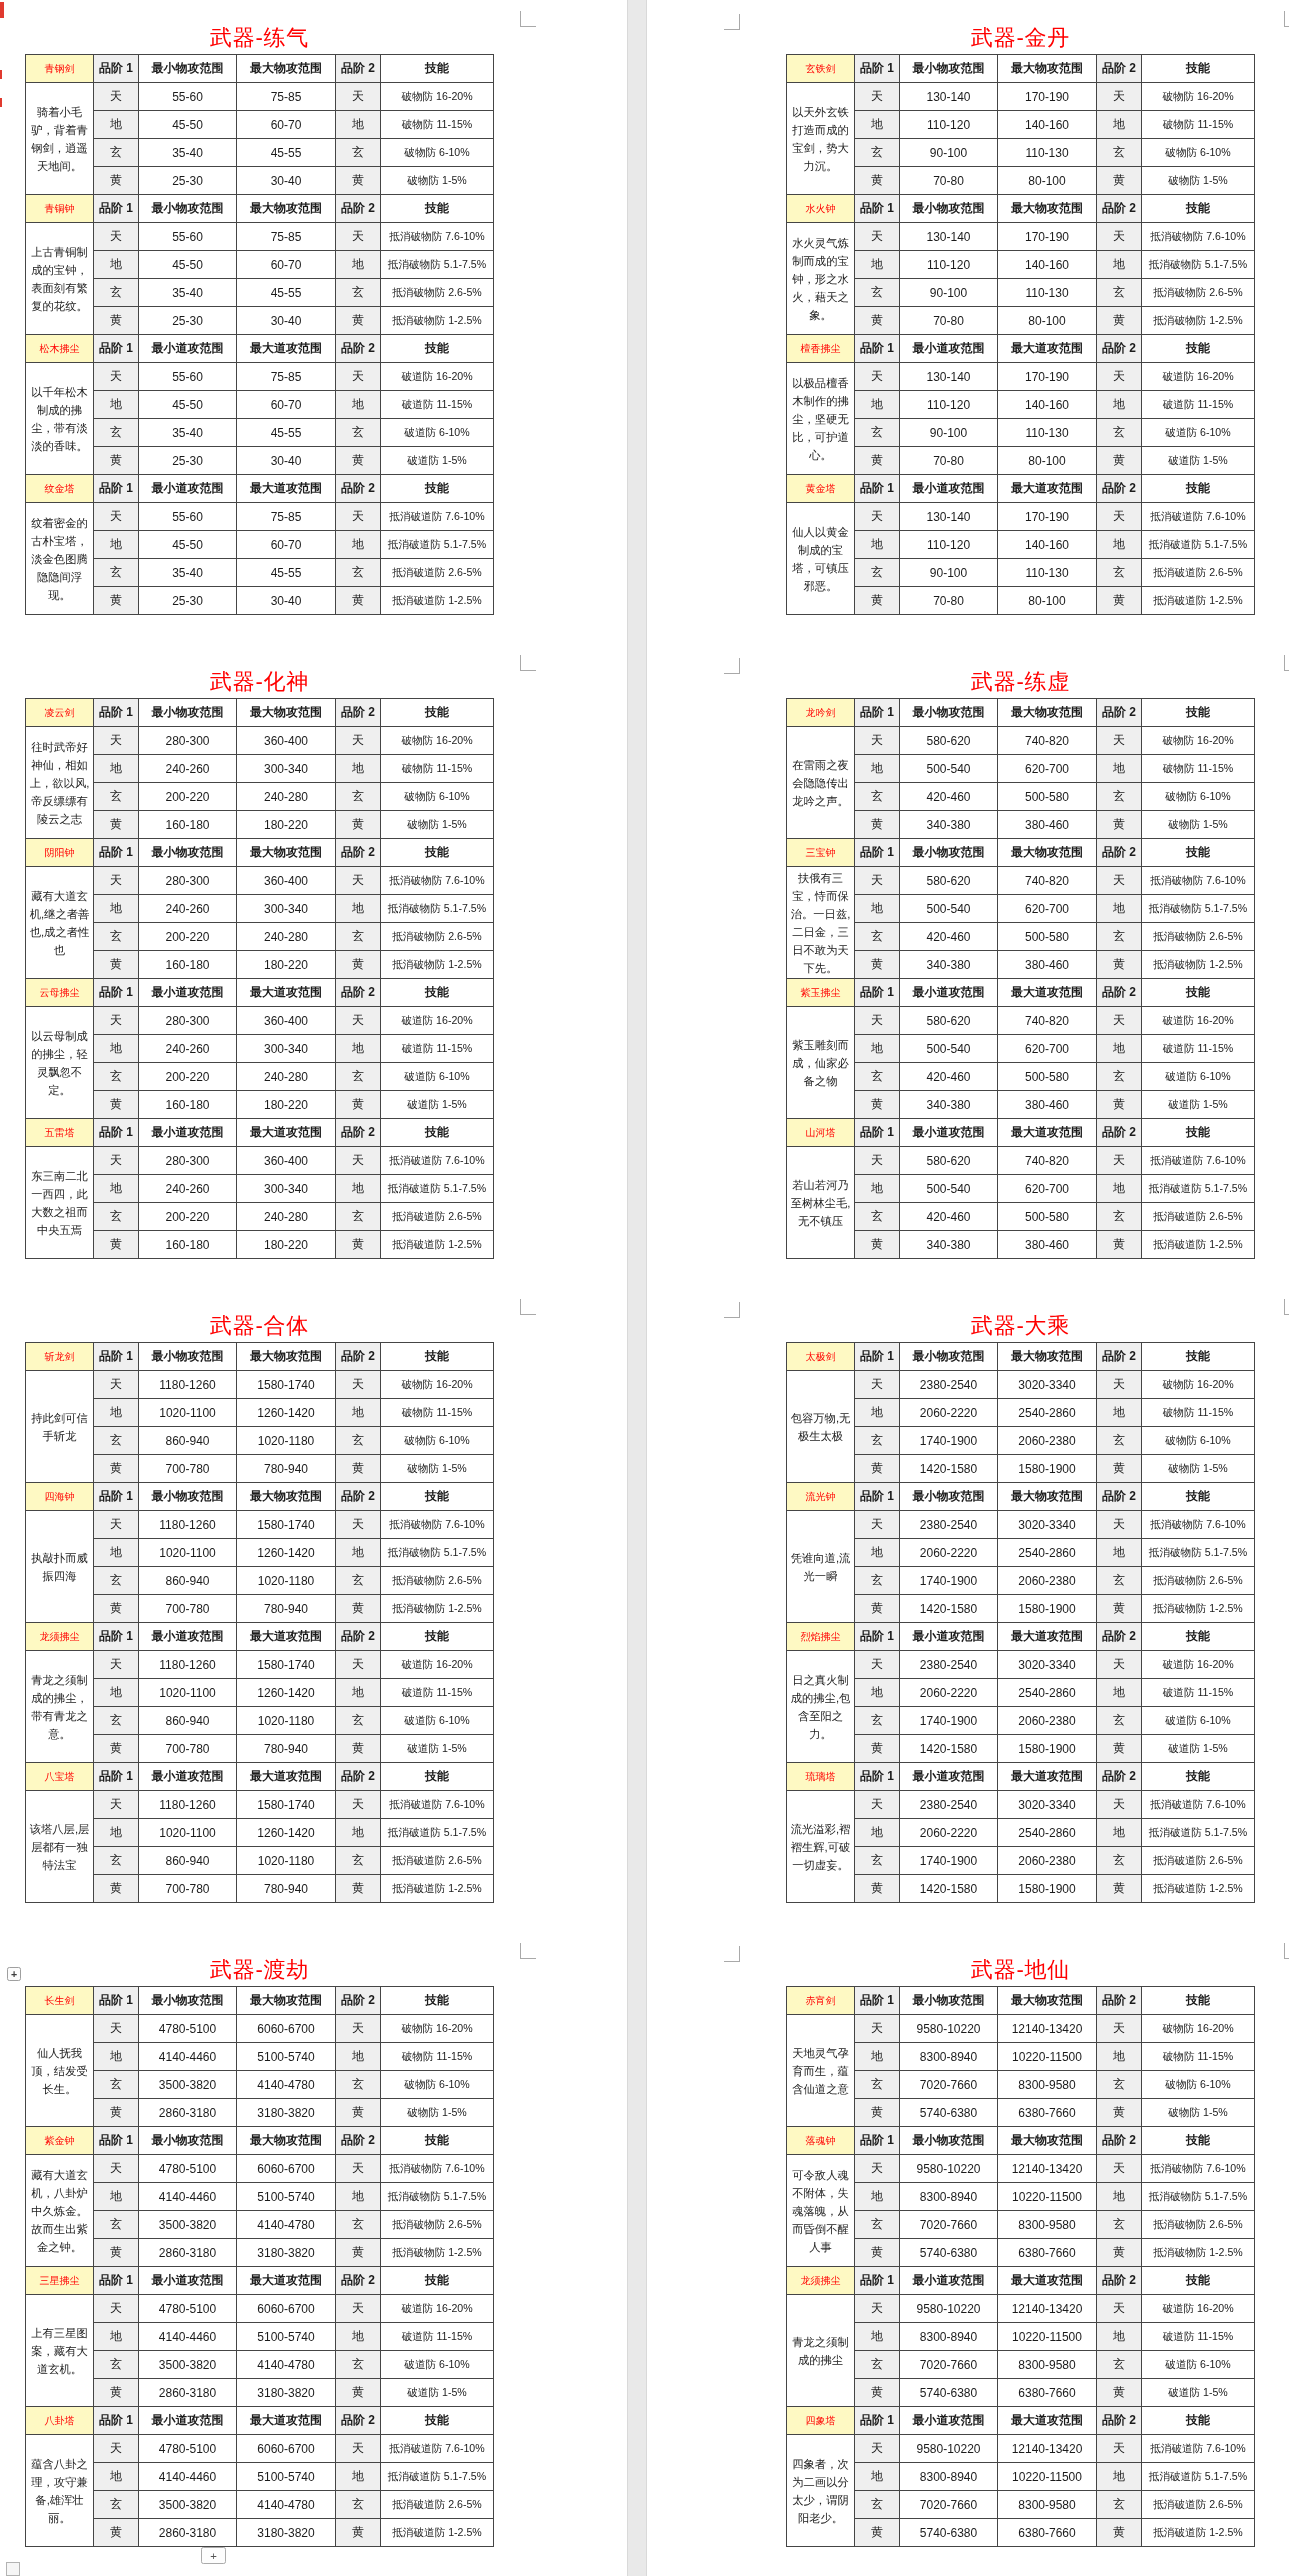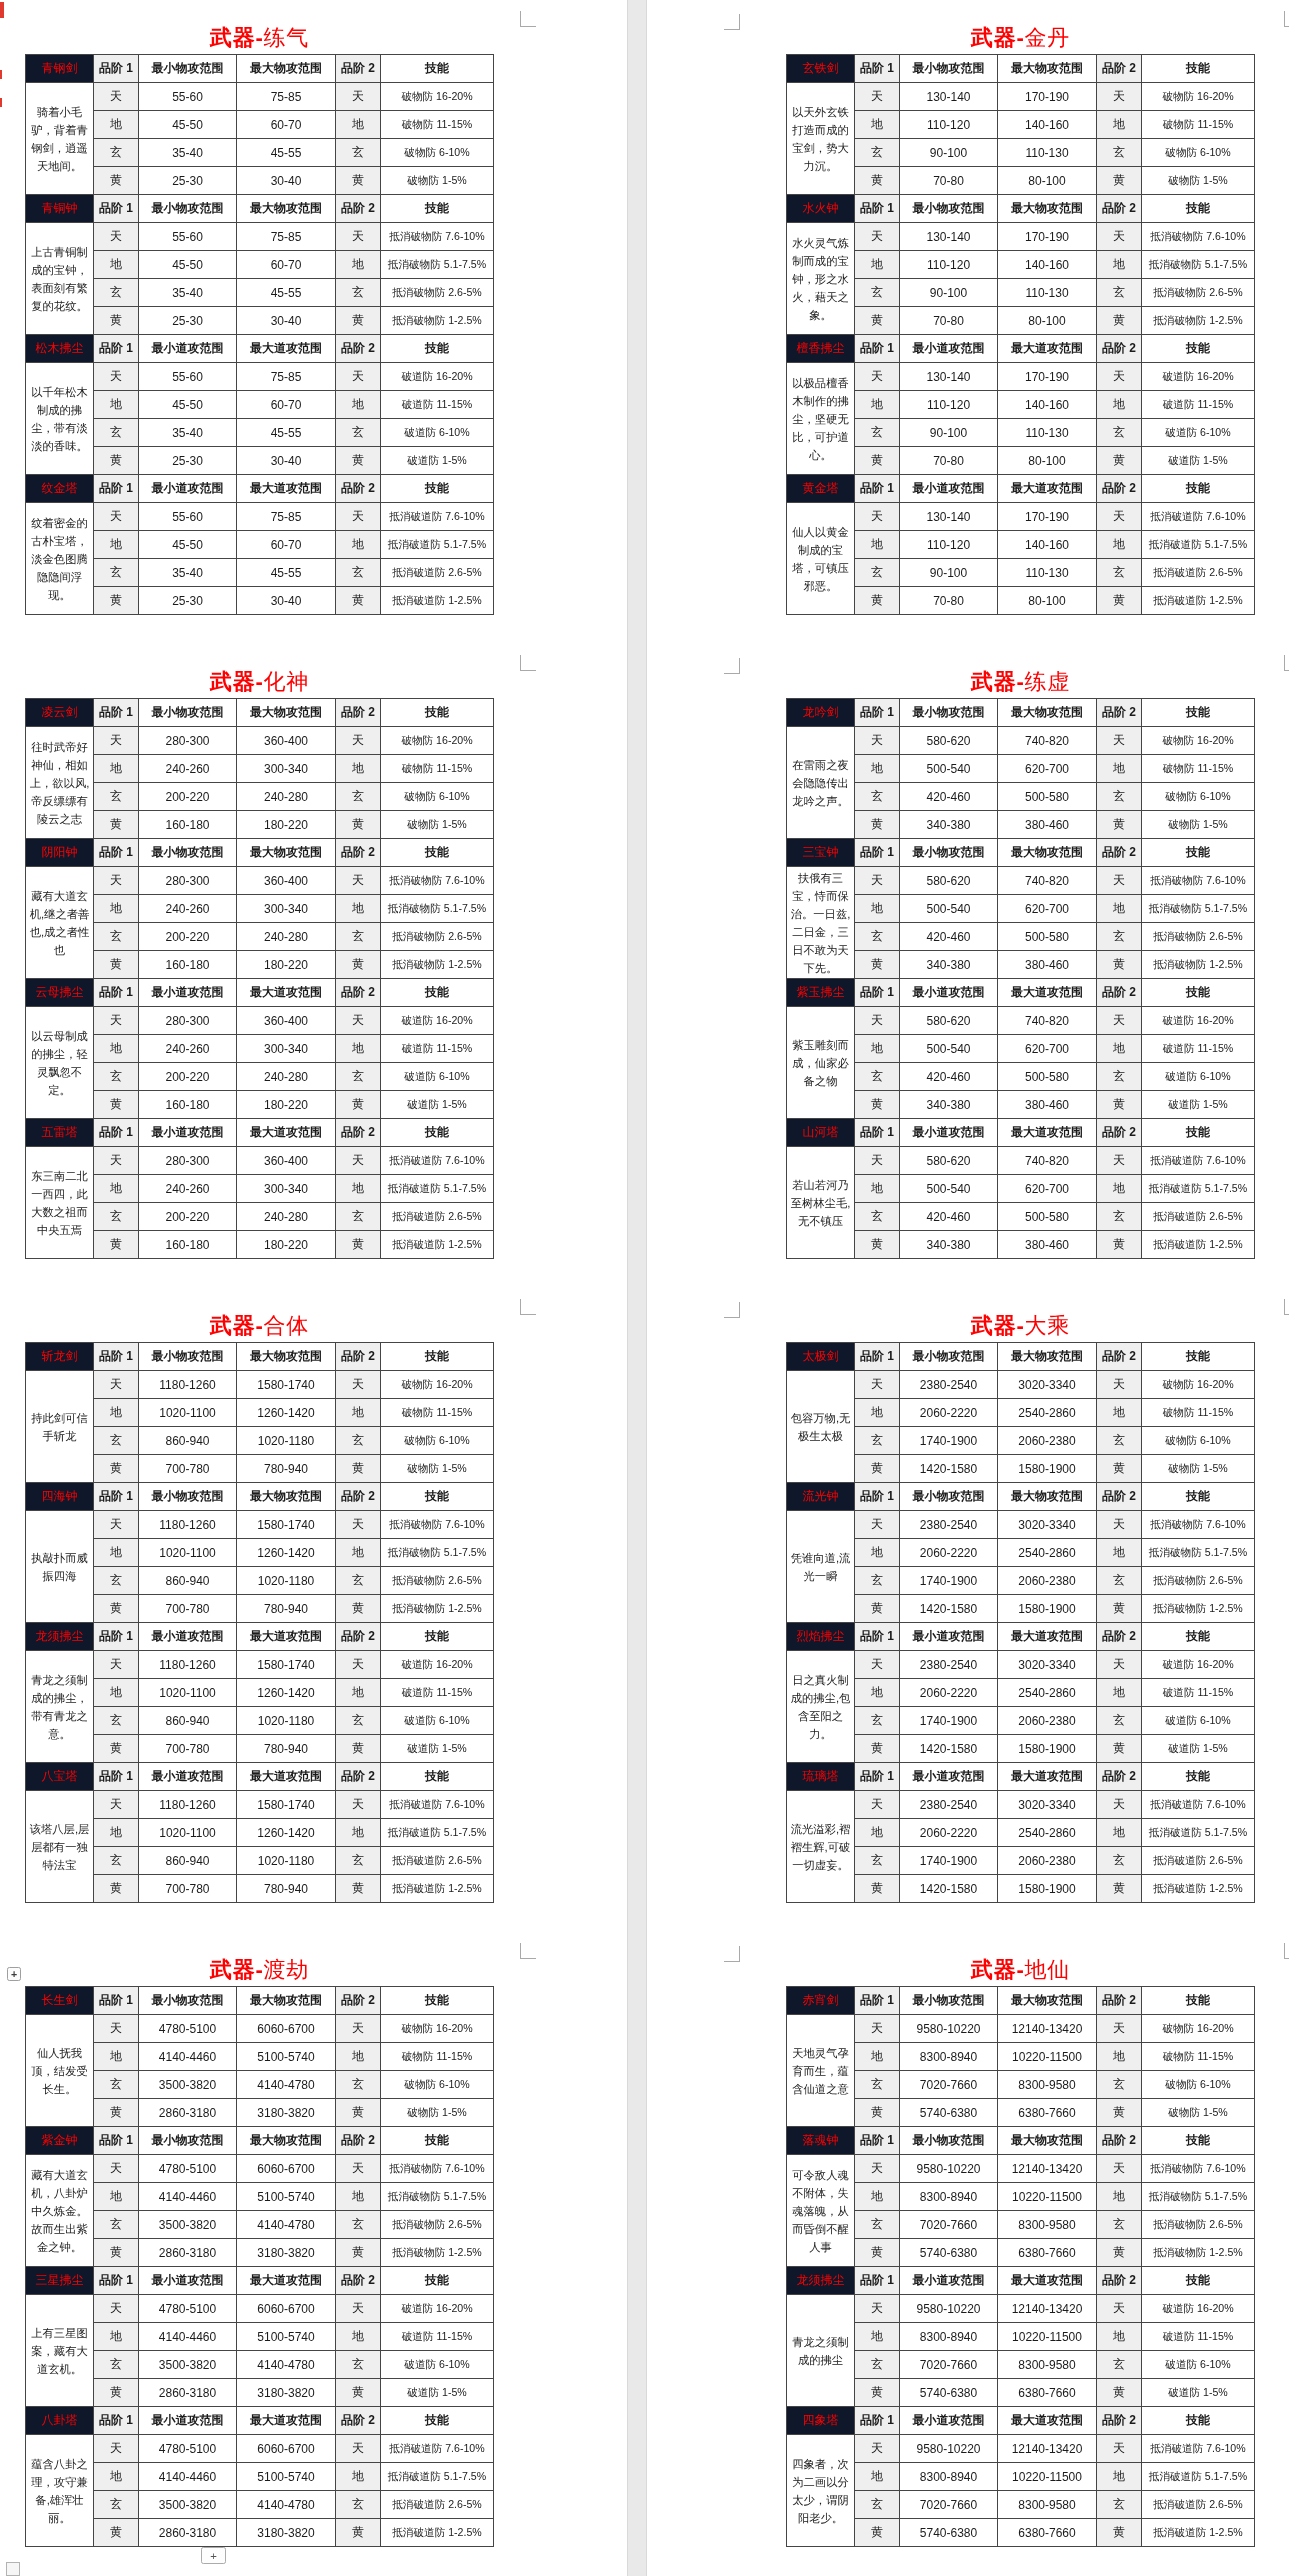--- a/index.html
+++ b/index.html
@@ -23,7 +23,7 @@
   .section{position:absolute;width:469px;}
   .sec-title{position:absolute;top:23px;left:0;width:469px;text-align:center;
     font-size:22px;color:#ff0000;letter-spacing:0.8px;white-space:nowrap;}
-  .sec-title b{font-weight:700;}
+  .sec-title b{font-weight:400;}
   .sec-title span{font-weight:400;}
   table.wtable{position:absolute;top:54px;left:0;border-collapse:collapse;
     table-layout:fixed;width:469px;}

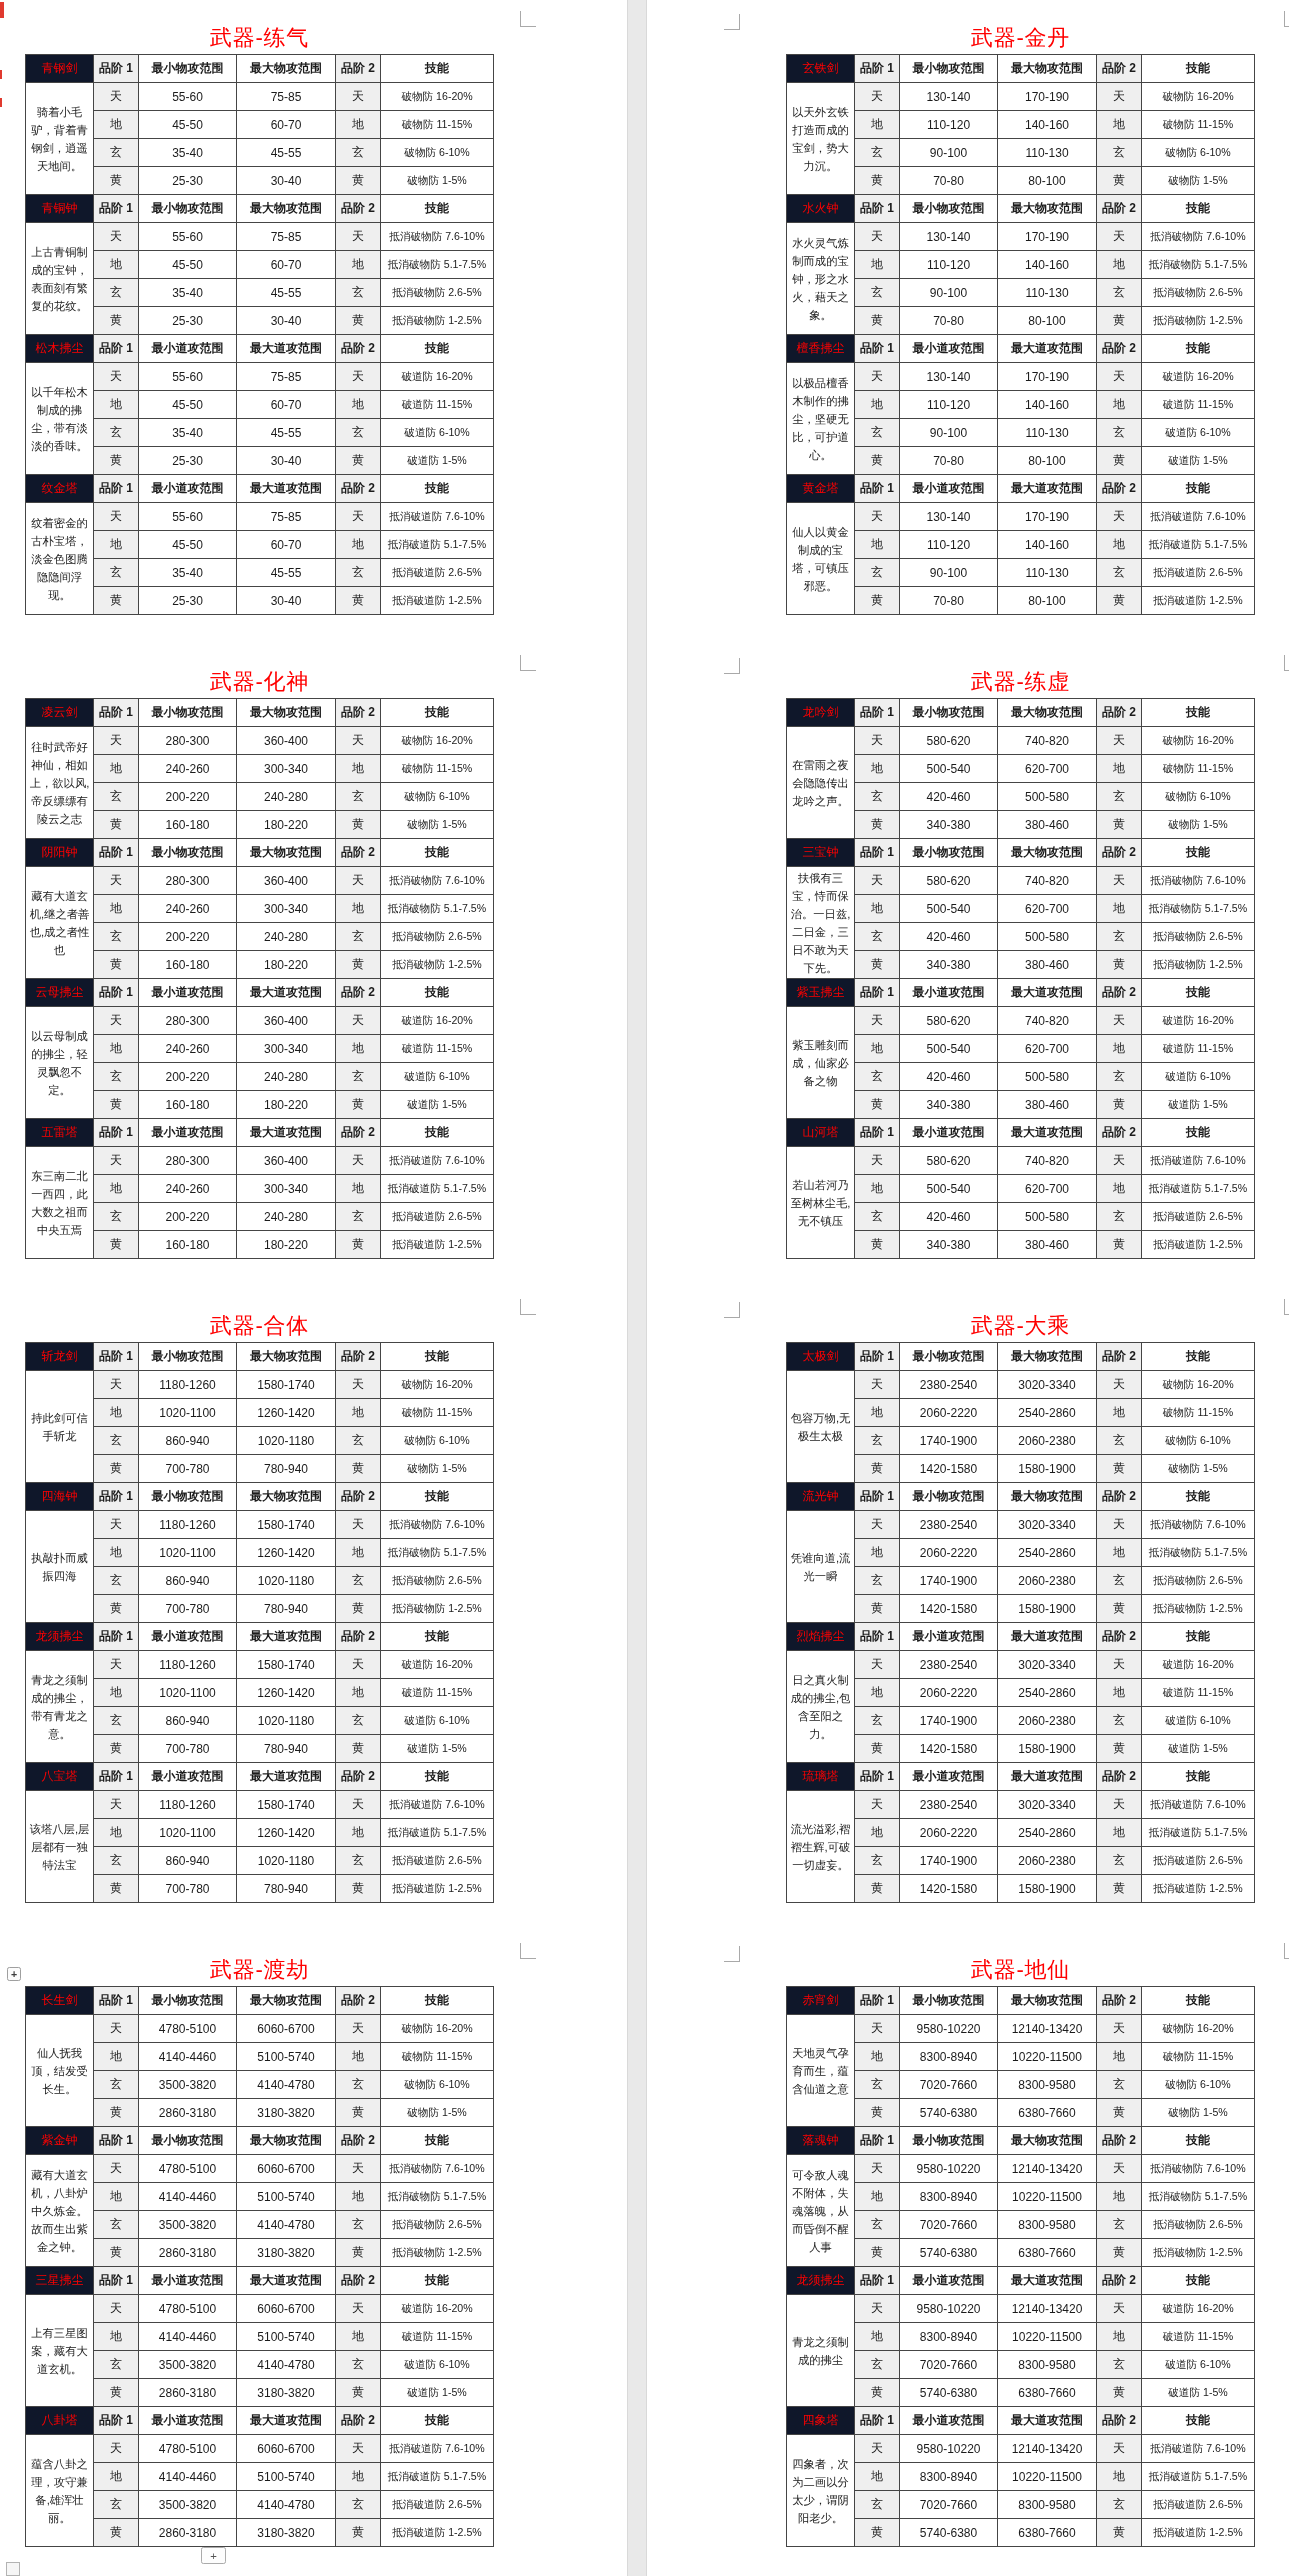--- a/index.html
+++ b/index.html
@@ -30,7 +30,7 @@
   table.wtable td{border:1.1px solid #454545;text-align:center;vertical-align:middle;
     padding:0 1.5px;overflow:hidden;}
   tr.wrow{height:28px;}
-  td.wname{color:#ff0000;font-size:12px;background:#0f172a;}
+  td.wname{color:#ff0000;font-size:10px;background:#fef9c3;}
   td.ghead{background:#efefef;font-weight:700;font-size:12px;}
   td.chead{font-weight:700;font-size:12px;background:#fff;}
   td.grade{background:#efefef;font-size:12px;}

